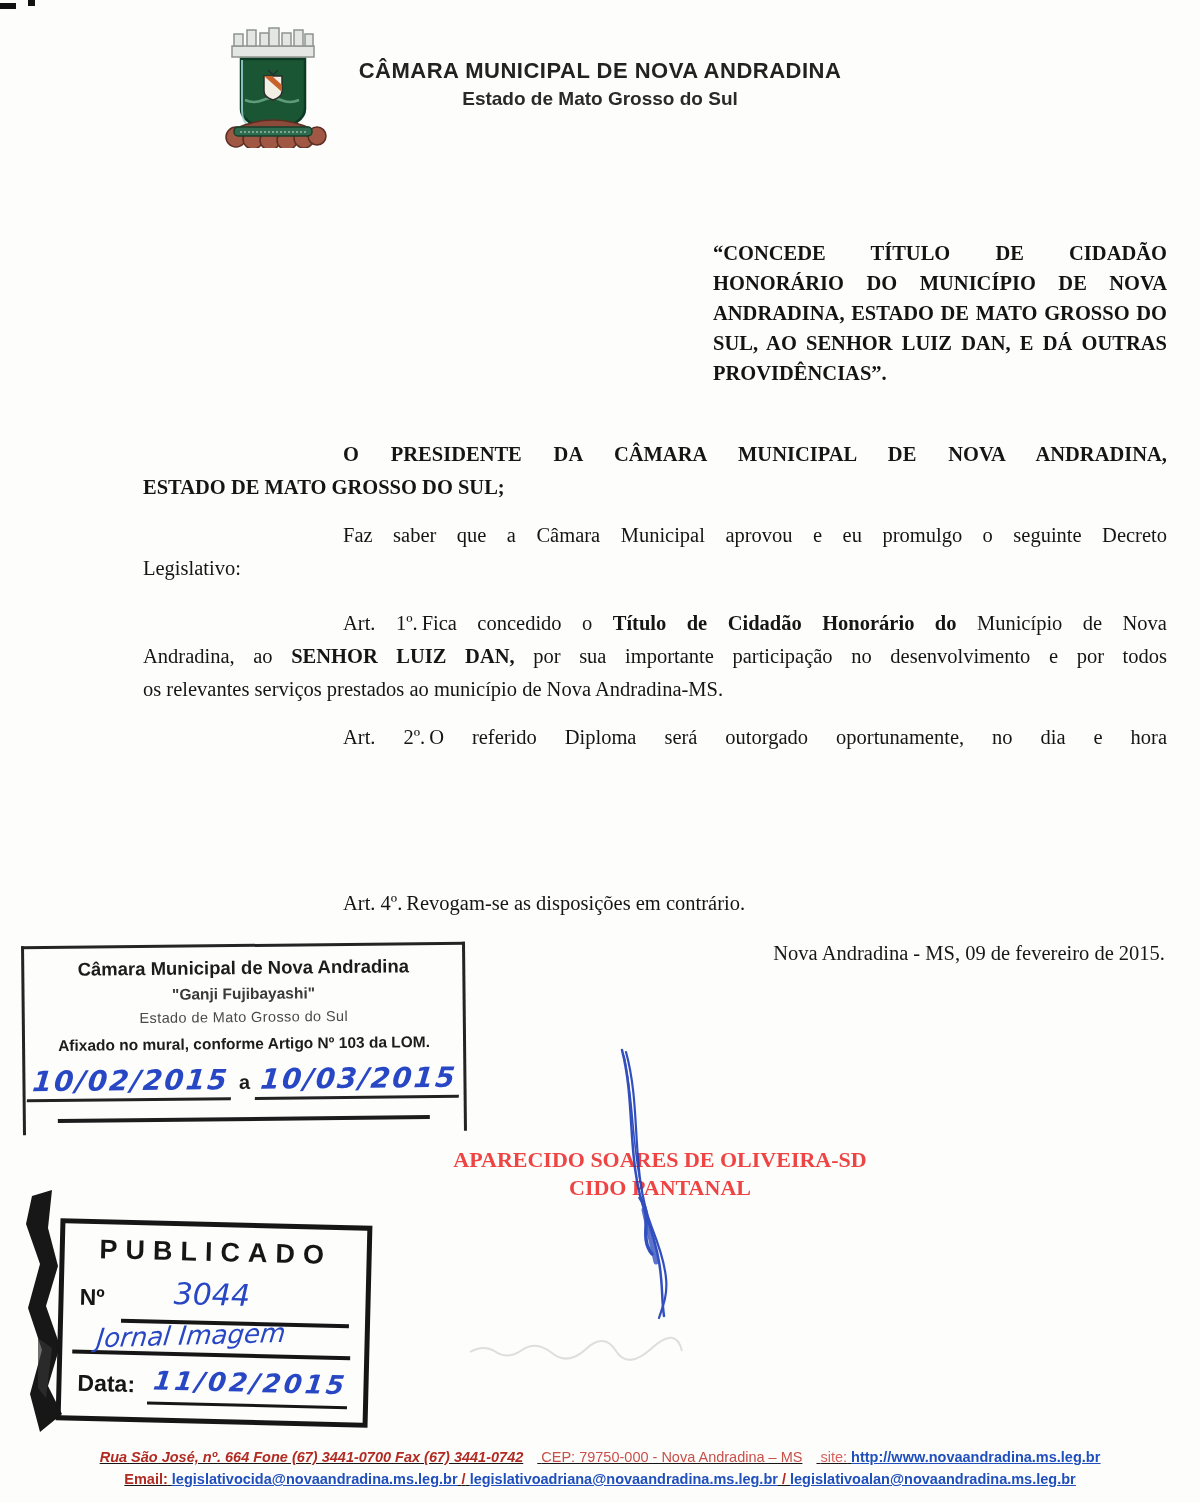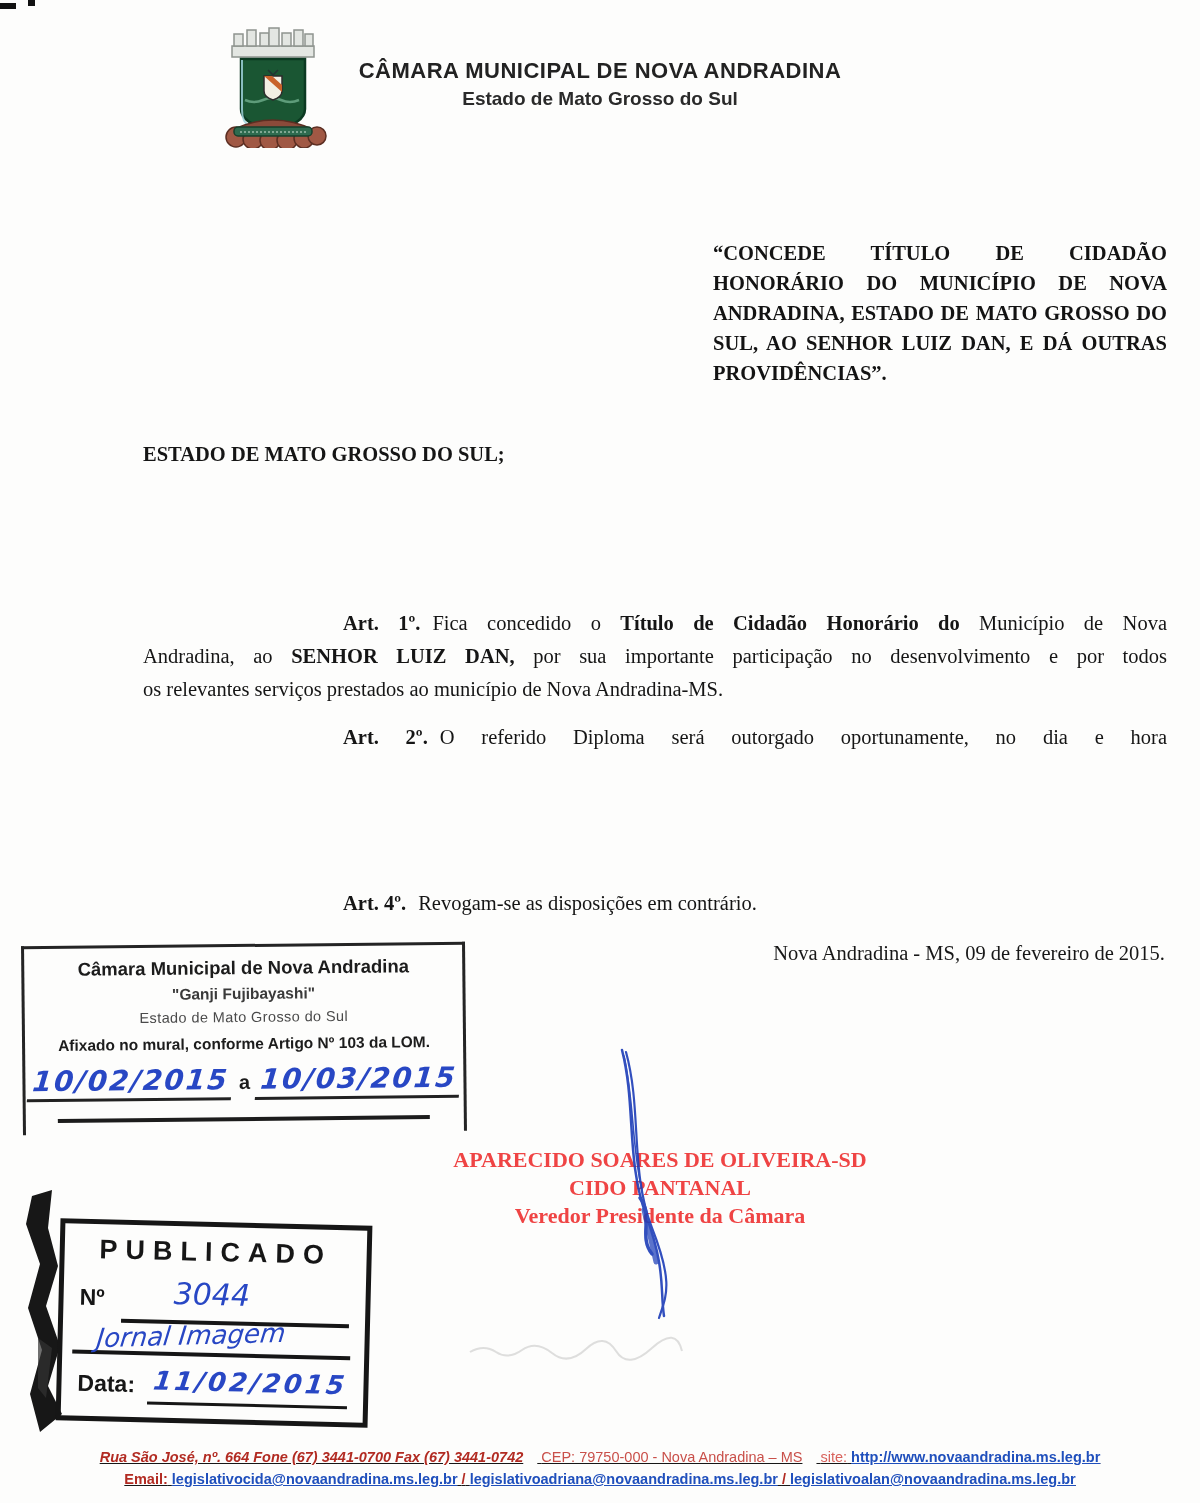--- a/index.html
+++ b/index.html
@@ -131,6 +131,7 @@
   <div class="abs summary">“CONCEDE TÍTULO DE CIDADÃO HONORÁRIO DO MUNICÍPIO DE NOVA ANDRADINA, ESTADO DE MATO GROSSO DO SUL, AO SENHOR LUIZ DAN, E DÁ OUTRAS PROVIDÊNCIAS”.</div>
 
   <div class="abs body-block" style="top:438px;font-weight:bold;">
+    <div class="jline indent">O PRESIDENTE DA CÂMARA MUNICIPAL DE NOVA ANDRADINA,</div>
     <div>ESTADO DE MATO GROSSO DO SUL;</div>
   </div>
 

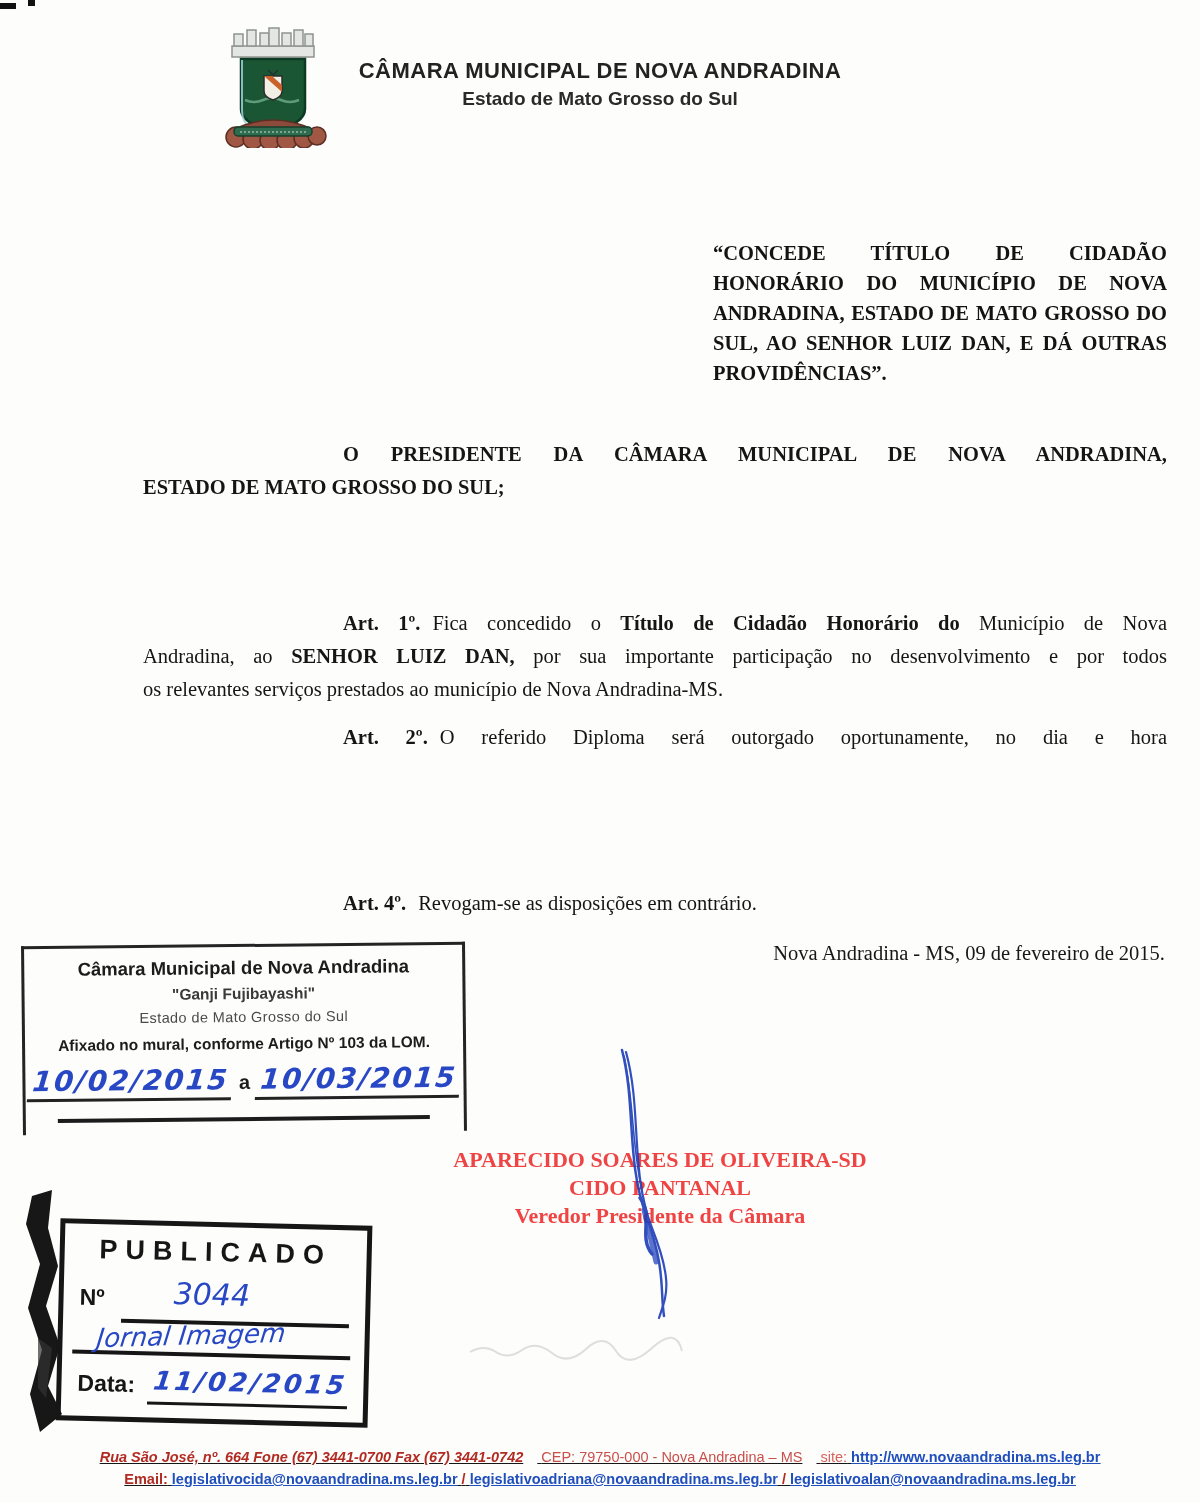--- a/index.html
+++ b/index.html
@@ -133,6 +133,10 @@
   <div class="abs body-block" style="top:438px;font-weight:bold;">
     <div class="jline indent">O PRESIDENTE DA CÂMARA MUNICIPAL DE NOVA ANDRADINA,</div>
     <div>ESTADO DE MATO GROSSO DO SUL;</div>
+  </div>
+  <div class="abs body-block" style="top:519px;">
+    <div class="jline indent">Faz saber que a Câmara Municipal aprovou e eu promulgo o seguinte Decreto</div>
+    <div>Legislativo:</div>
   </div>
 
   <div class="abs body-block" style="top:607px;">

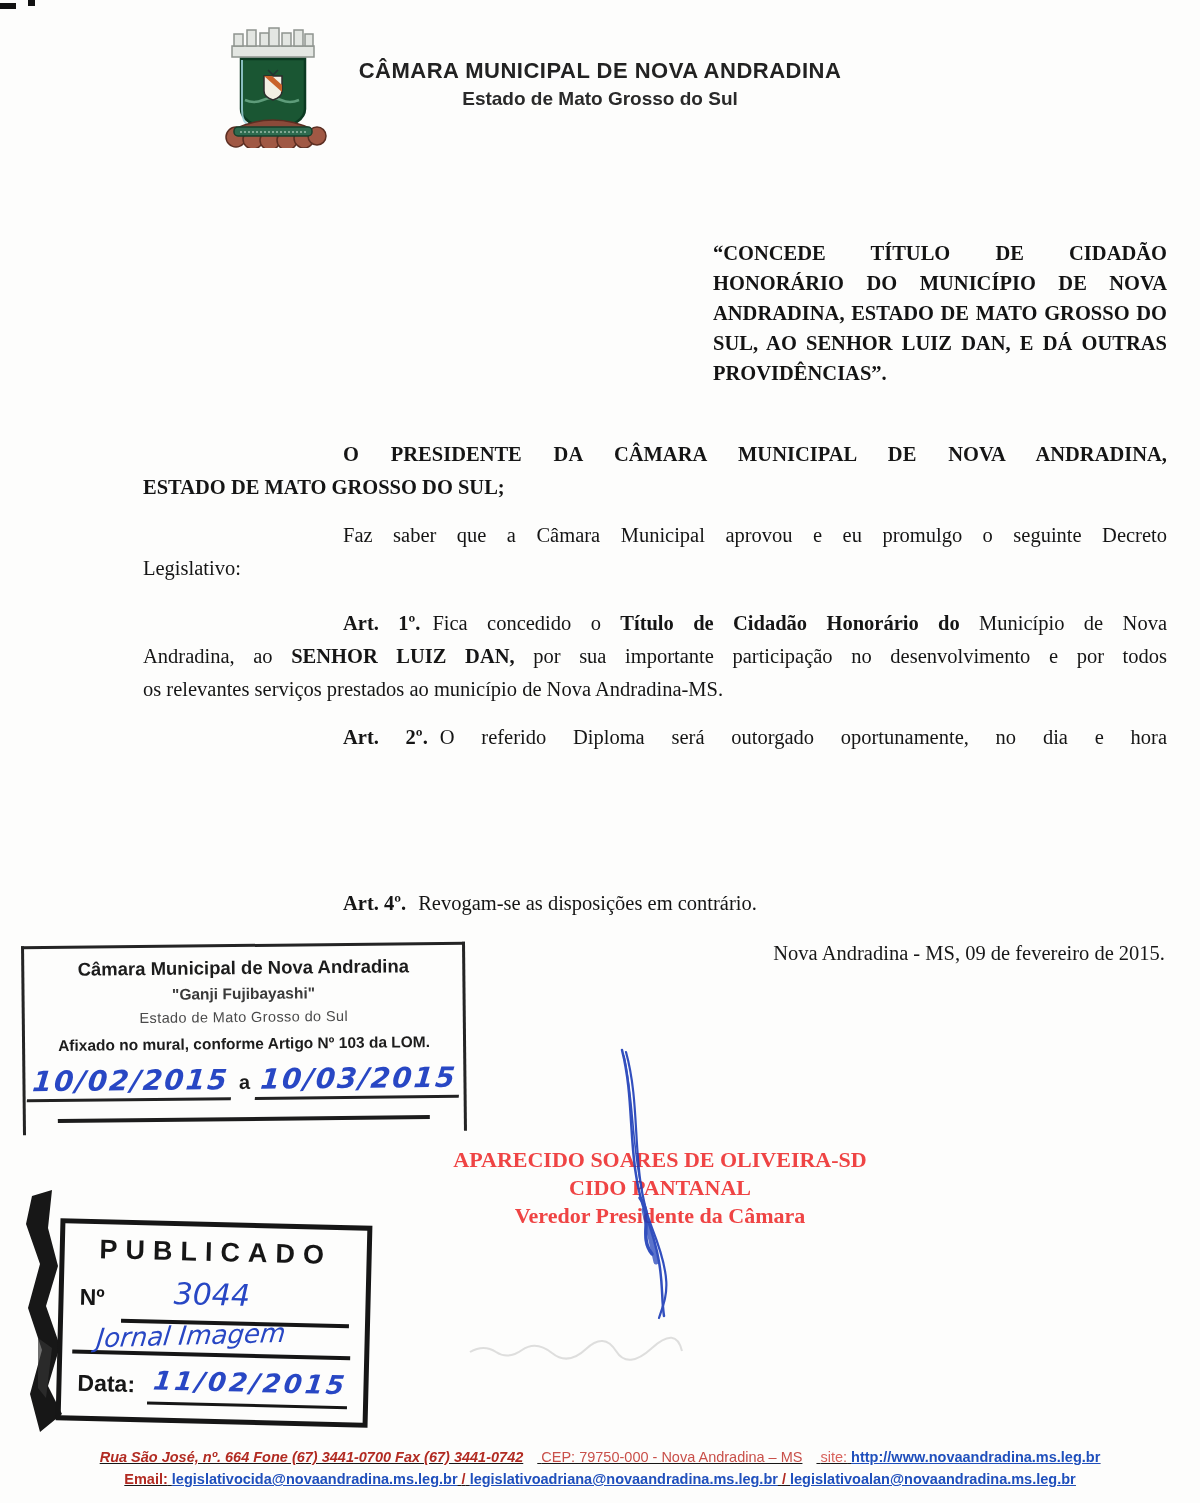--- a/index.html
+++ b/index.html
@@ -27,7 +27,7 @@
   .body-block { left:143px; width:1024px; font-size:20.5px; line-height:33px; color:#151515; }
   .jline { text-align:justify; text-align-last:justify; }
   .indent { text-indent:200px; }
-  .art-label { font-weight:bold; margin-right:12px; }
+  .art-label { font-weight:normal; margin-right:4px; }
 
   .dateline { left:600px; top:942px; width:565px; text-align:right; font-size:20.5px; color:#171717; }
 

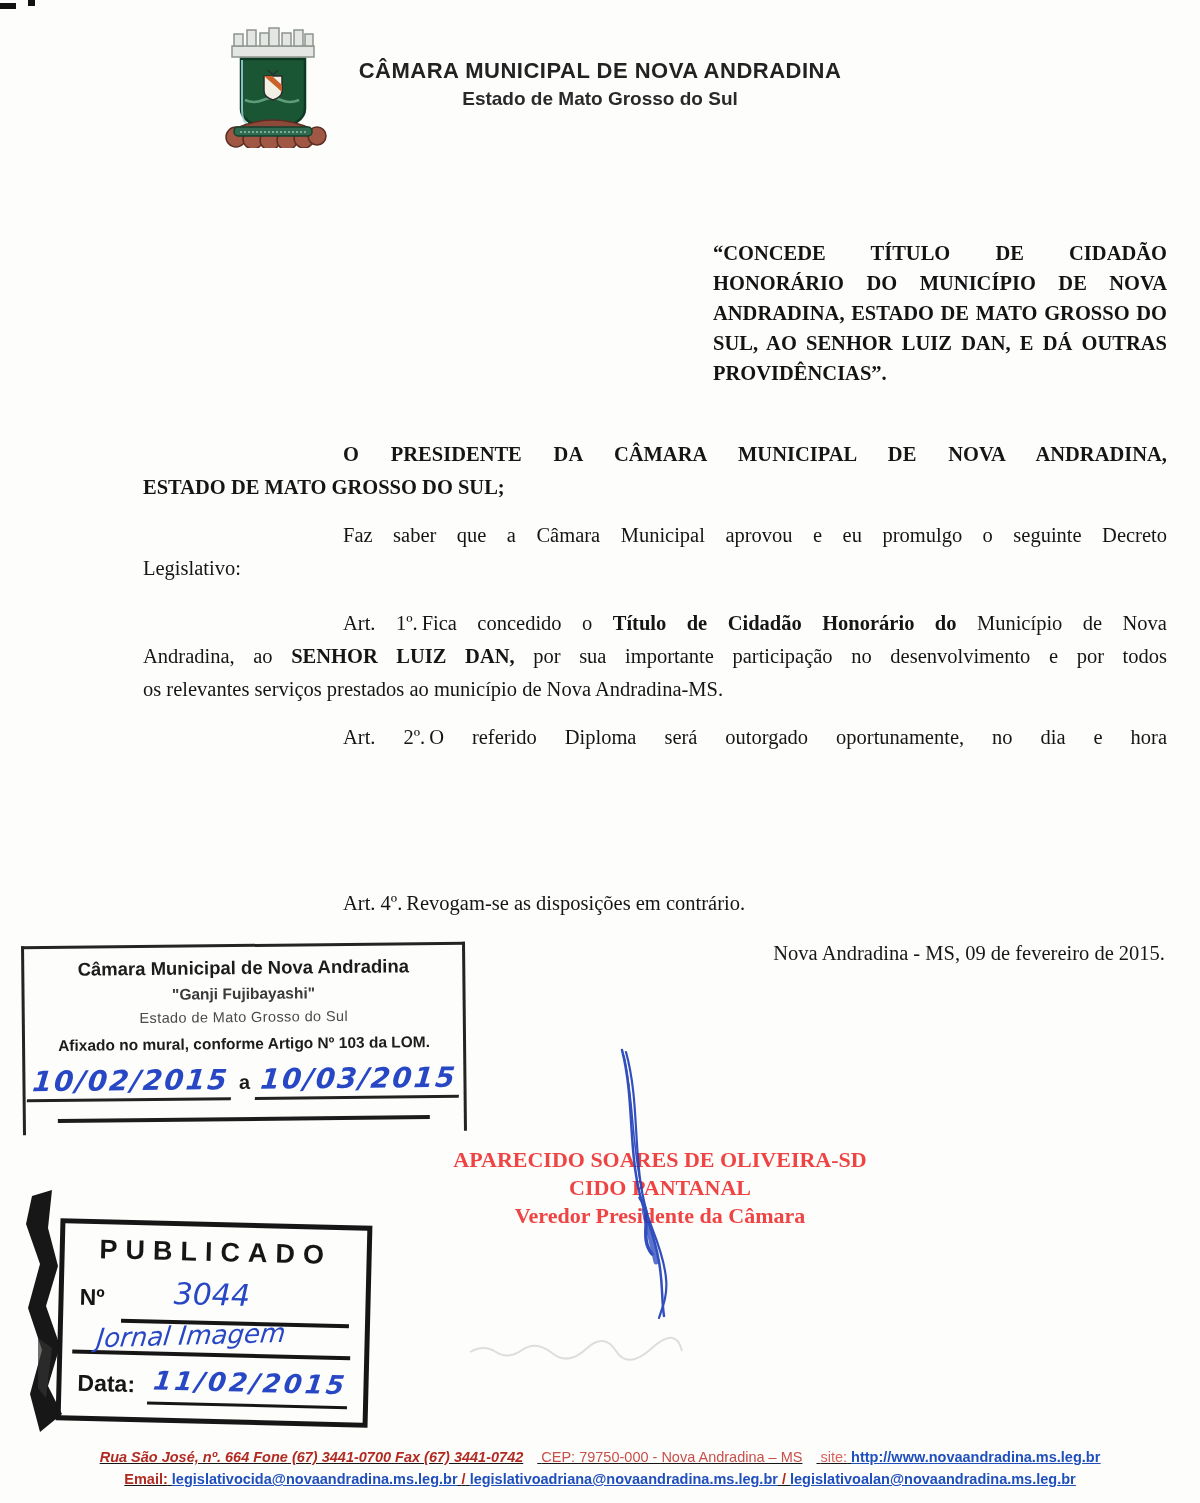--- a/index.html
+++ b/index.html
@@ -170,7 +170,6 @@
   <div class="abs sig-block">
     <div>APARECIDO SOARES DE OLIVEIRA-SD</div>
     <div>CIDO PANTANAL</div>
-    <div>Veredor Presidente da Câmara</div>
   </div>
 
   <svg class="abs smudge" style="left:0;top:0;" width="1200" height="1503">

